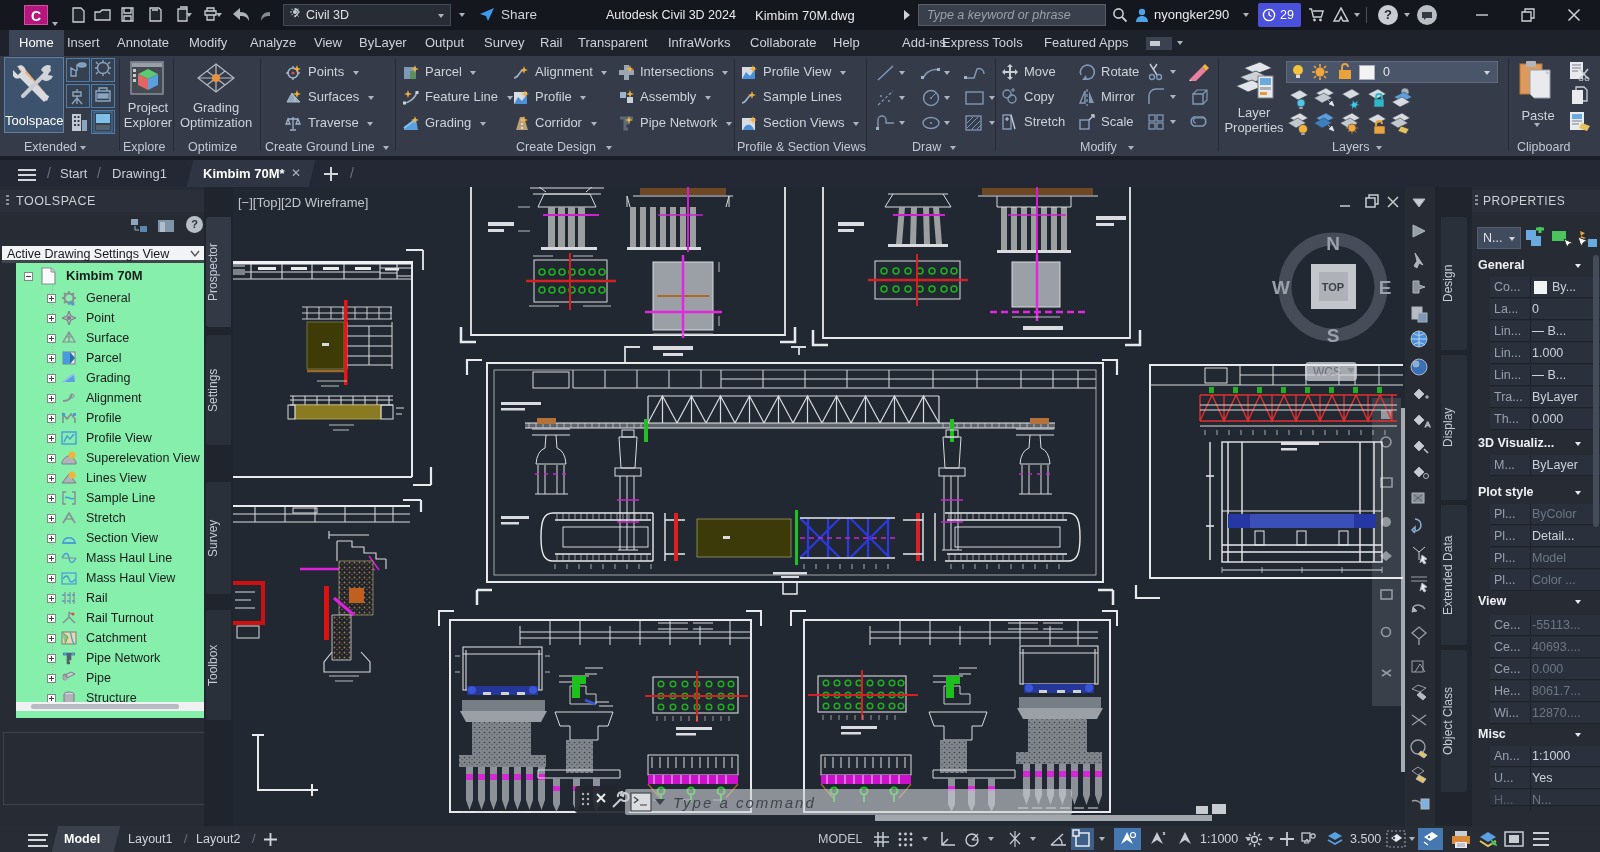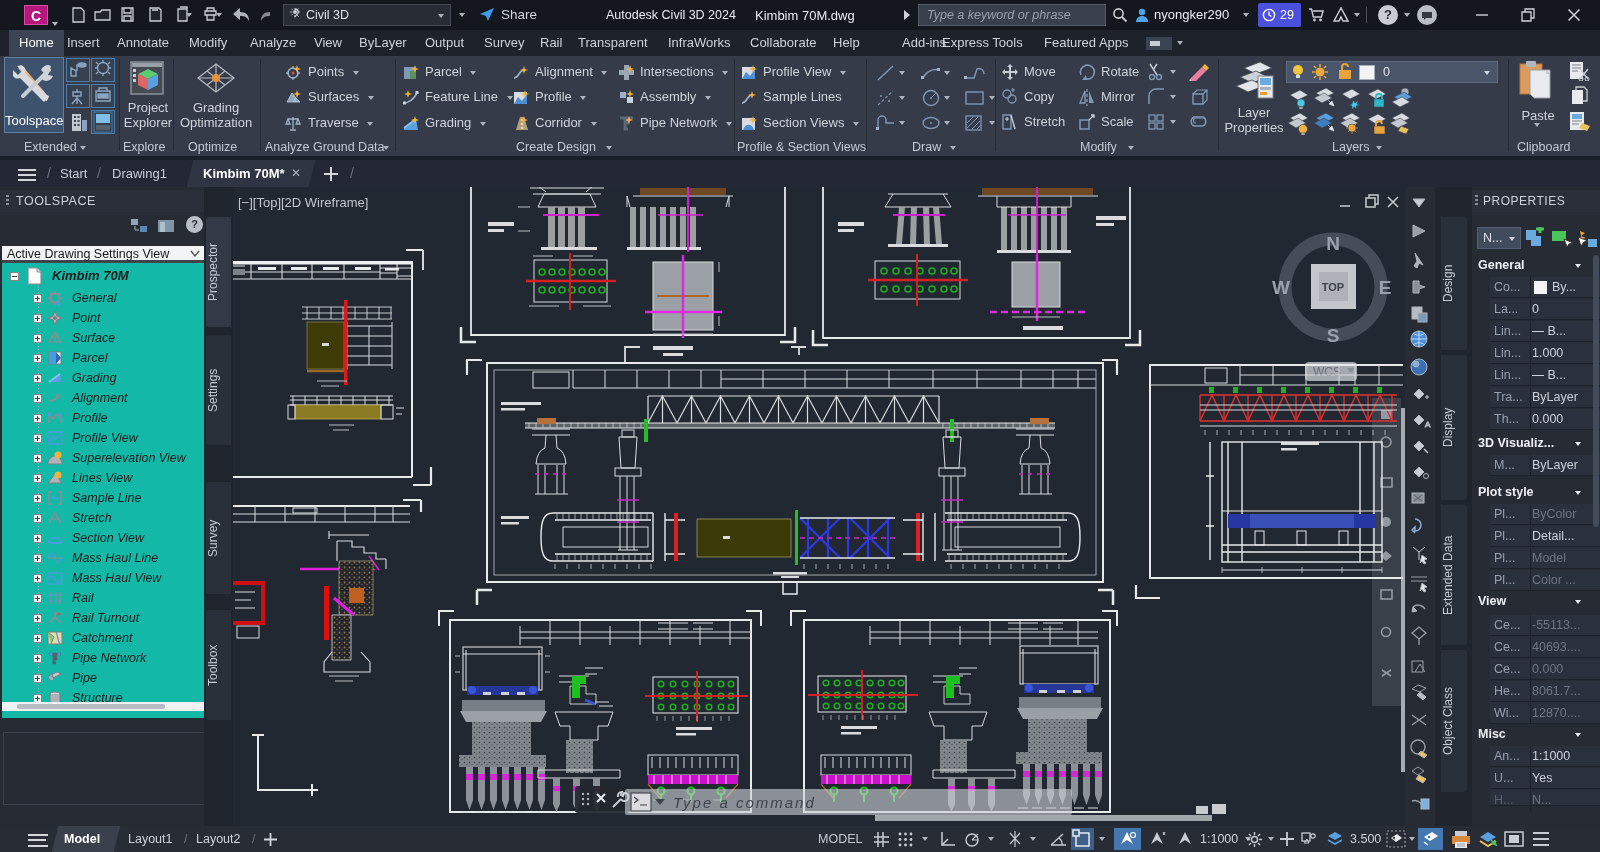--- a/index.html
+++ b/index.html
@@ -987,7 +987,7 @@
         <path d="M8 2 v12 M3 4 h10 M3 4 l-2 5 h4 z M13 4 l-2 5 h4 z M5 15 h6" stroke="#9fb3c8" stroke-width="1.3" fill="none"></path>
       </svg>
   <div class="it" style="left:308px;top:57px">Traverse <span class="caret"></span></div>
-  <div class="lbl" style="left:265px">Analyze Ground Data</div><span class="caret2 abs" style="left:383px;top:90px"></span>
+  <div class="lbl" style="left:265px">Create Ground Line</div><span class="caret2 abs" style="left:383px;top:90px"></span>
   
   <svg class="abs" style="left:403px;top:8px" width="17" height="17" viewBox="0 0 17 17">
         <rect x="1" y="3" width="12" height="12" fill="#e8eaed"></rect>

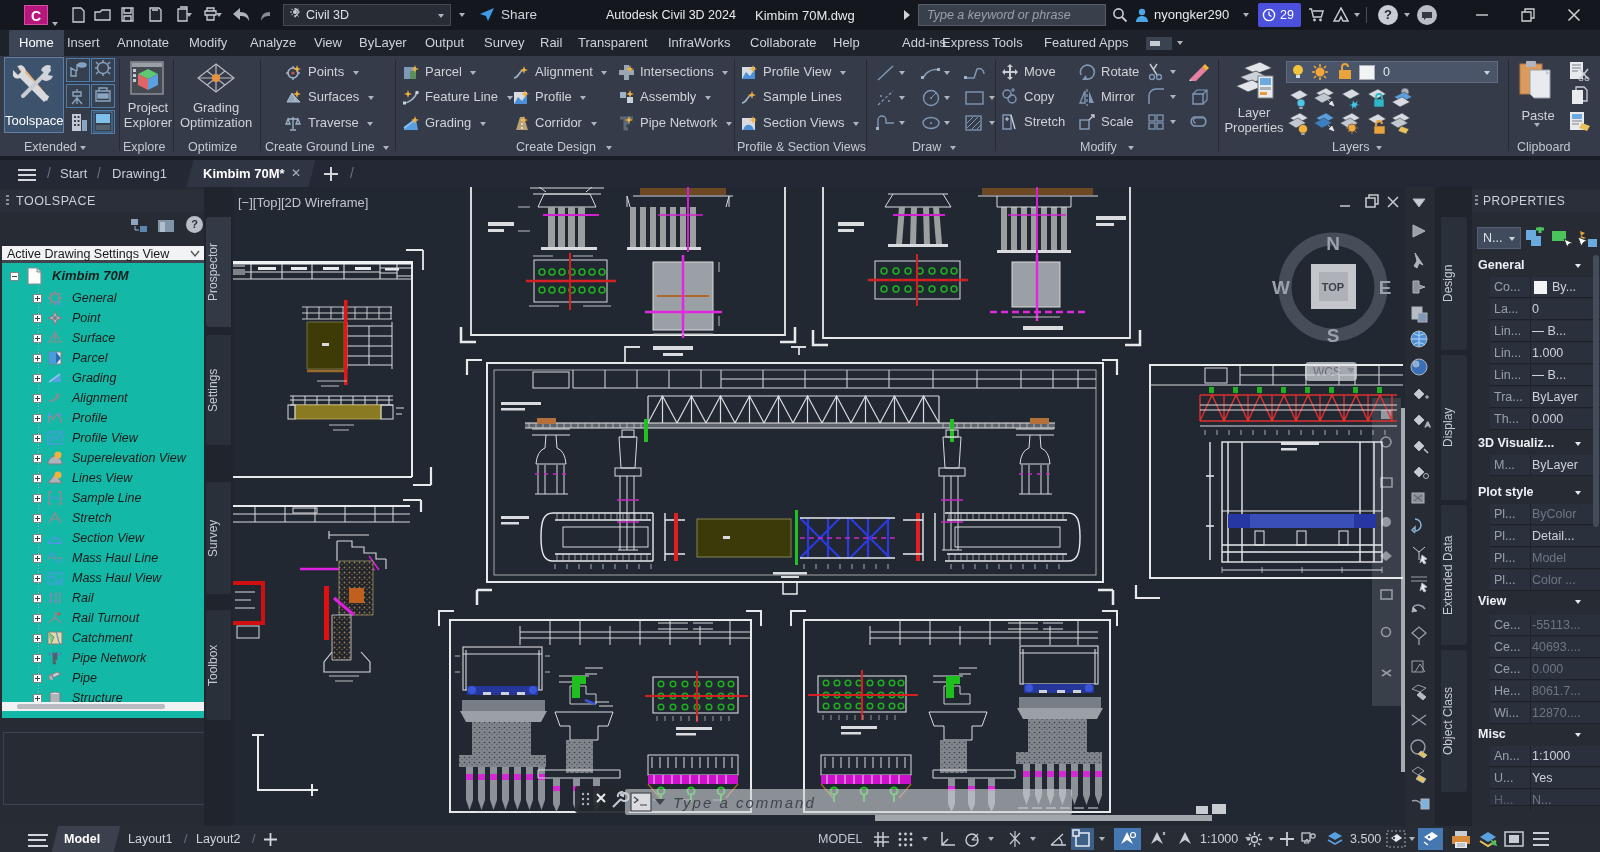--- a/index.html
+++ b/index.html
@@ -30,7 +30,7 @@
 #toolspace { left:0; top:187px; width:233px; height:639px; background:#262b34; }
 .vtab { position:absolute; writing-mode:vertical-rl; transform:rotate(180deg); text-align:center; font-size:12px; color:#c6ccd4; background:#2a303a; border-radius:0 3px 3px 0; }
 
-#tree { position:absolute; left:2px; top:76px; width:202px; height:455px; background:#14b8a6;font-style:italic; }
+#tree { position:absolute; left:16px; top:76px; width:202px; height:455px; background:#86efac; }
 #tree .row { position:absolute; left:0; width:202px; height:20px; font-size:12.5px; color:#1c1c1c; }
 #tree .pbox { position:absolute; width:9px; height:9px; border:1px solid #848688; background:#fff; }
 #tree .pbox:before { content:""; position:absolute; left:1px; top:3px; width:5px; height:1px; background:#444; }

